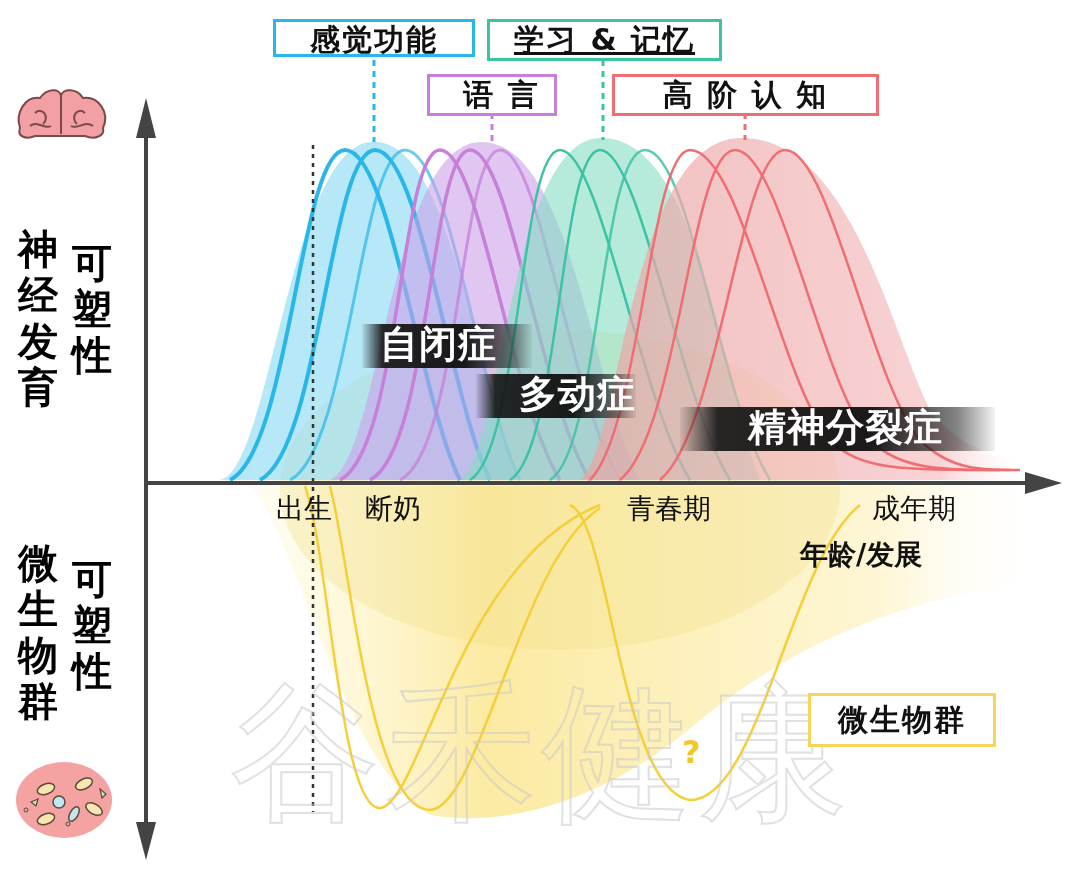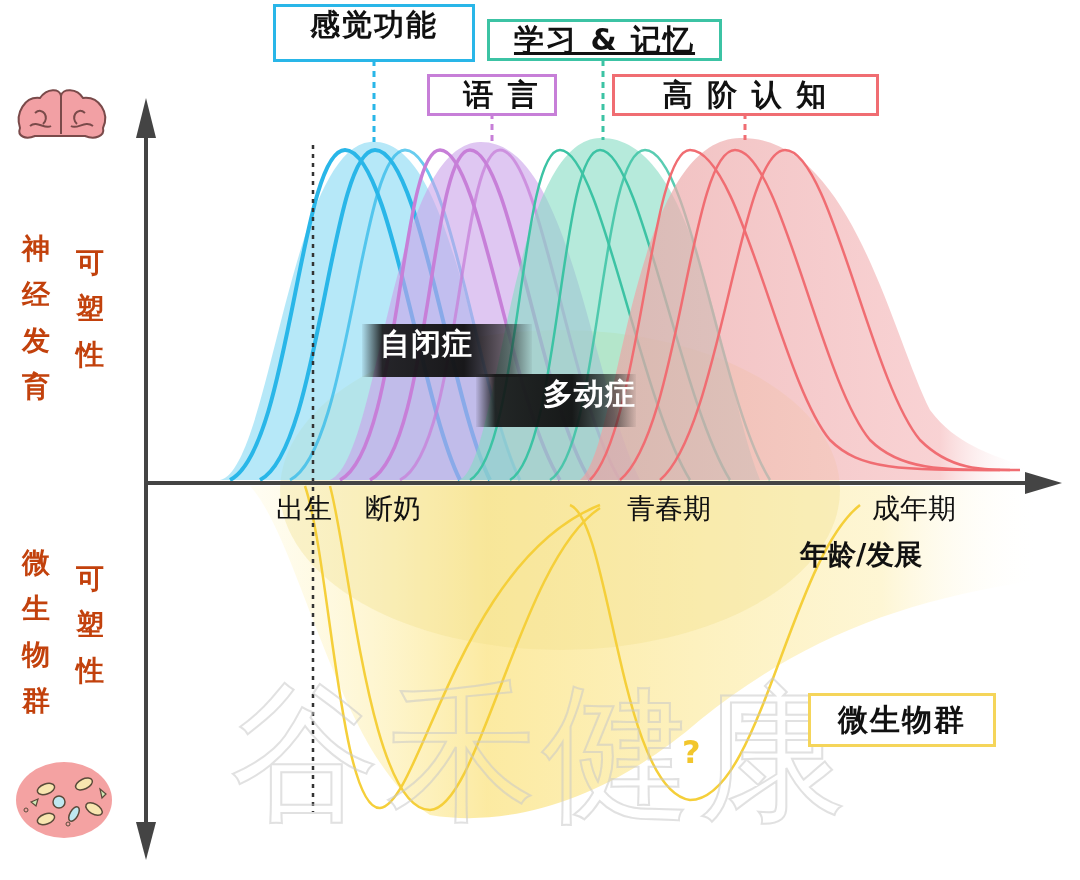--- a/index.html
+++ b/index.html
@@ -114,7 +114,7 @@
 
   <div class="watermark" style="left:230px; top:655px;">谷禾健康</div>
 
-  <div class="box-label" style="left:273px; top:4px; width:202px; height:58px; border-color:#29b6e8;">感觉功能</div>
+  <div class="box-label" style="left:273px; top:19px; width:202px; height:38px; border-color:#29b6e8;">感觉功能</div>
   <div class="box-label" style="left:427px; top:74px; width:130px; height:42px; border-color:#c77fd8;padding-left:19px;">语 言</div>
   <div class="box-label" style="left:487px; top:19px; width:235px; height:42px; border-color:#3cc3a4;text-decoration:underline;">学习 &amp; 记忆</div>
   <div class="box-label" style="left:612px; top:74px; width:267px; height:42px; border-color:#f06d72;">高 阶 认 知</div>

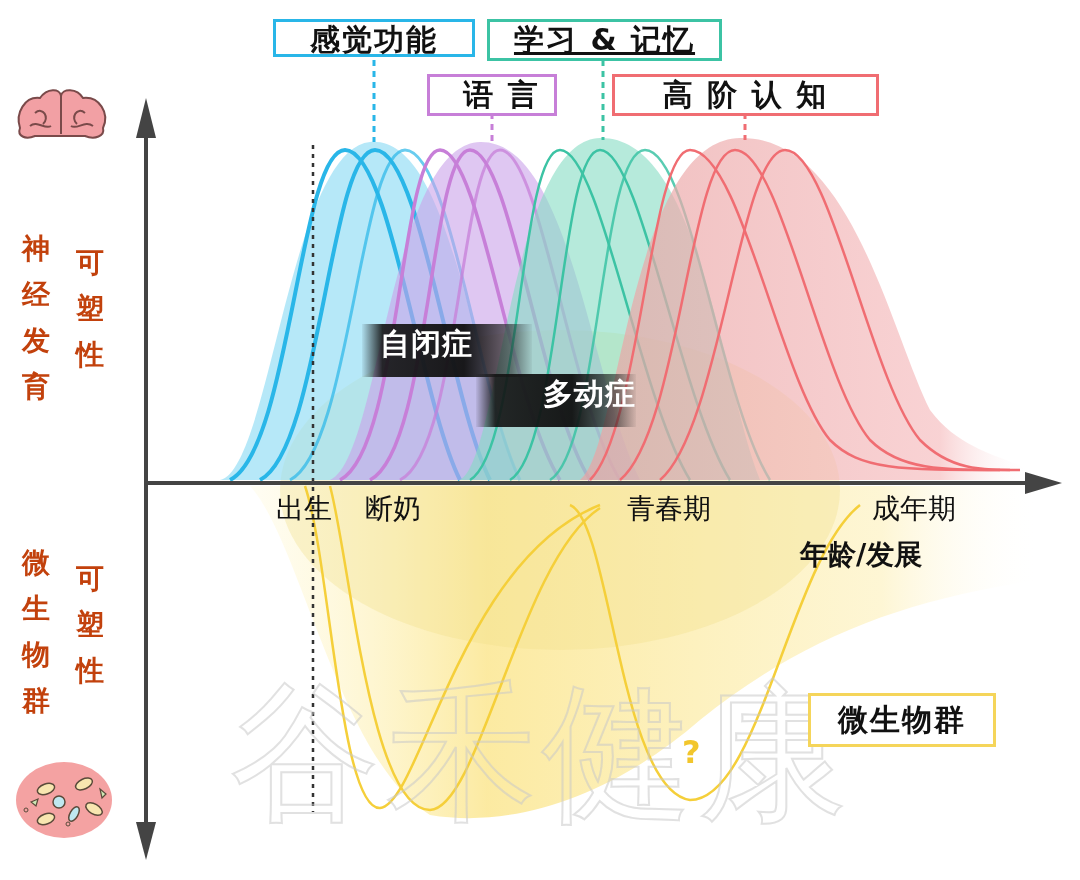--- a/index.html
+++ b/index.html
@@ -9,7 +9,7 @@
   .abs { position:absolute; }
   .box-label { position:absolute; background:#fff; border:3px solid; font-size:30px; font-weight:bold;
                color:#111; text-align:center; line-height:36px; box-sizing:border-box; letter-spacing:2px; }
-  .vtext { position:absolute; font-size:28px; font-weight:bold; color:#c2410c; width:36px; text-align:center; line-height:46px; }
+  .vtext { position:absolute; font-size:40px; font-weight:bold; color:#000000; width:36px; text-align:center; line-height:46px; }
   .axis-tick { position:absolute; font-size:28px; color:#111; white-space:nowrap; }
   .disorder { position:absolute; height:53px; color:#fff; font-size:30px; font-weight:bold; line-height:40px;
               padding-left:18px; box-sizing:border-box; letter-spacing:1px;

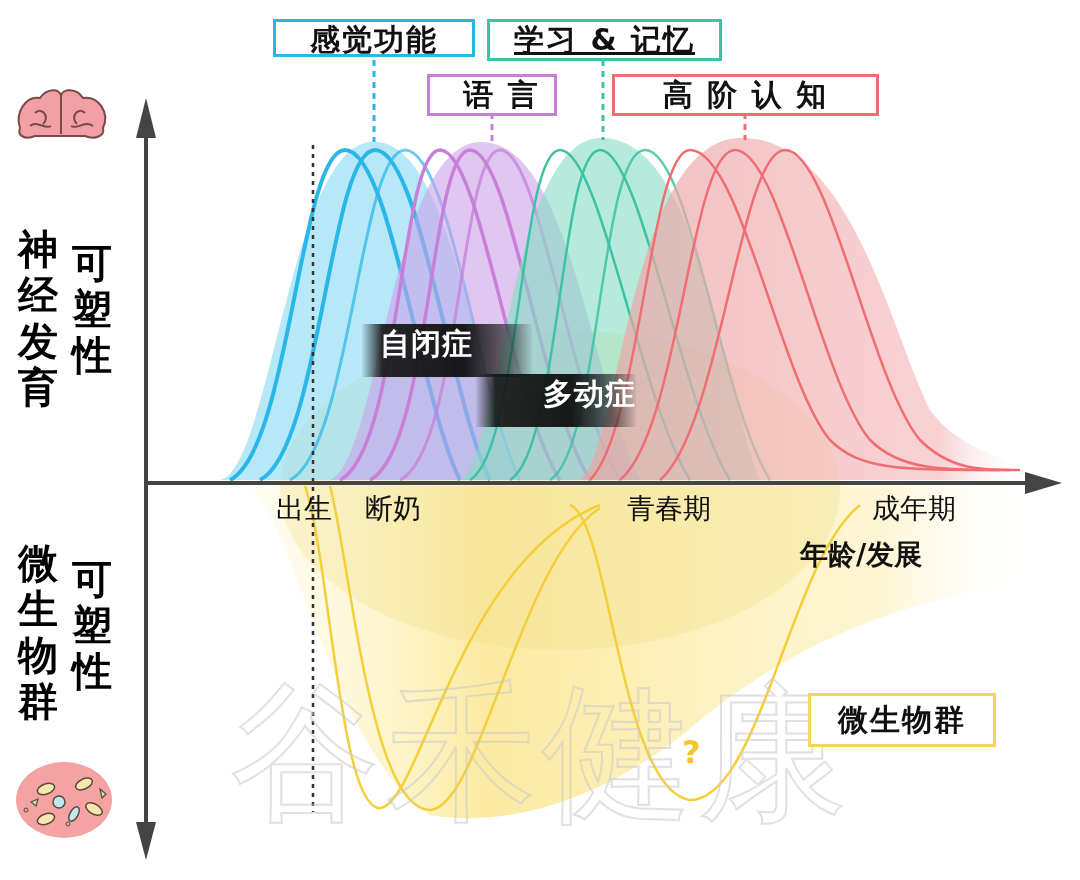--- a/index.html
+++ b/index.html
@@ -11,7 +11,7 @@
                color:#111; text-align:center; line-height:36px; box-sizing:border-box; letter-spacing:2px; }
   .vtext { position:absolute; font-size:40px; font-weight:bold; color:#000000; width:36px; text-align:center; line-height:46px; }
   .axis-tick { position:absolute; font-size:28px; color:#111; white-space:nowrap; }
-  .disorder { position:absolute; height:53px; color:#fff; font-size:30px; font-weight:bold; line-height:40px;
+  .disorder { position:absolute; height:44px; color:#fff; font-size:38px; font-weight:bold; line-height:40px;
               padding-left:18px; box-sizing:border-box; letter-spacing:1px;
               background:linear-gradient(90deg, rgba(20,20,20,0.05) 0%, rgba(20,20,20,0.9) 12%, rgba(15,15,15,0.95) 60%, rgba(30,30,30,0.55) 88%, rgba(40,40,40,0.05) 100%); }
   .watermark { position:absolute; font-size:150px; font-weight:normal; color:transparent;

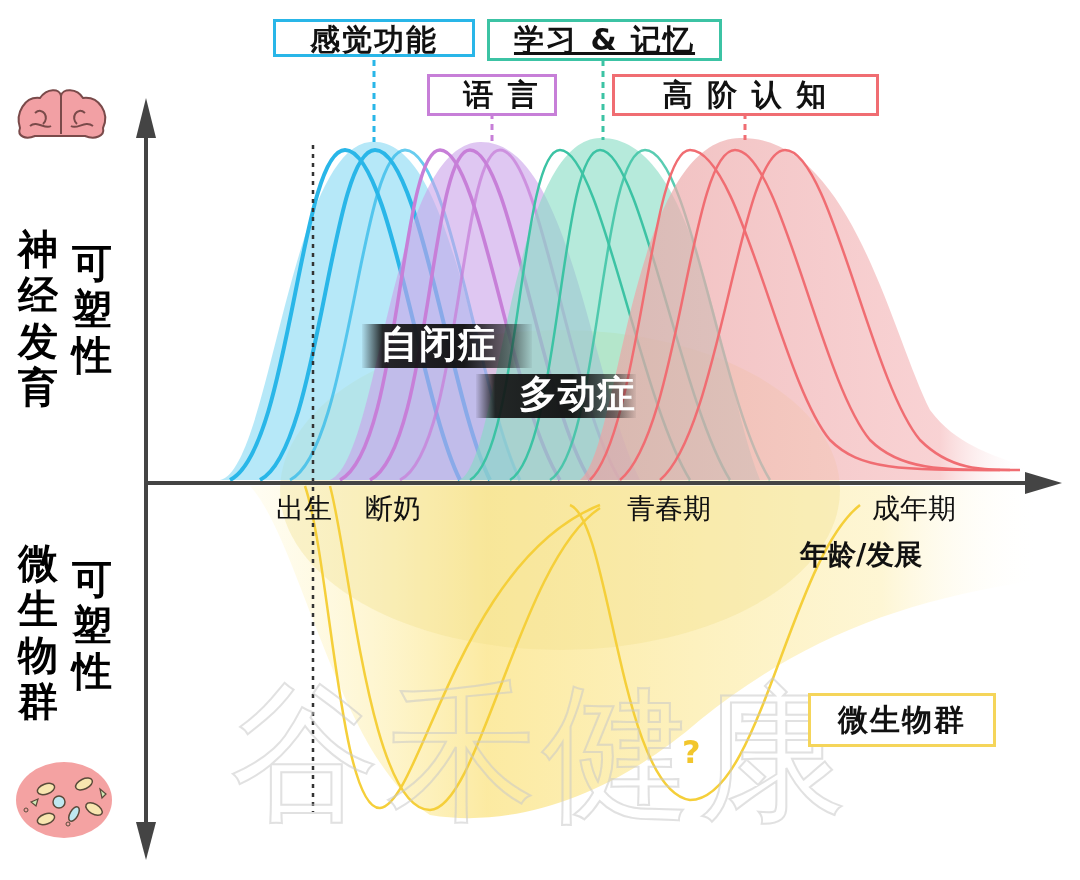--- a/index.html
+++ b/index.html
@@ -132,6 +132,7 @@
 
   <div class="disorder" style="left:362px; top:324px; width:170px;">自闭症</div>
   <div class="disorder" style="left:476px; top:374px; width:160px;text-align:right;">多动症</div>
+  <div class="disorder" style="left:680px; top:407px; width:315px; padding-left:68px;">精神分裂症</div>
 
   <div class="box-label" style="left:808px; top:693px; width:188px; height:54px; line-height:48px; border-color:#f5d55a;">微生物群</div>
 

